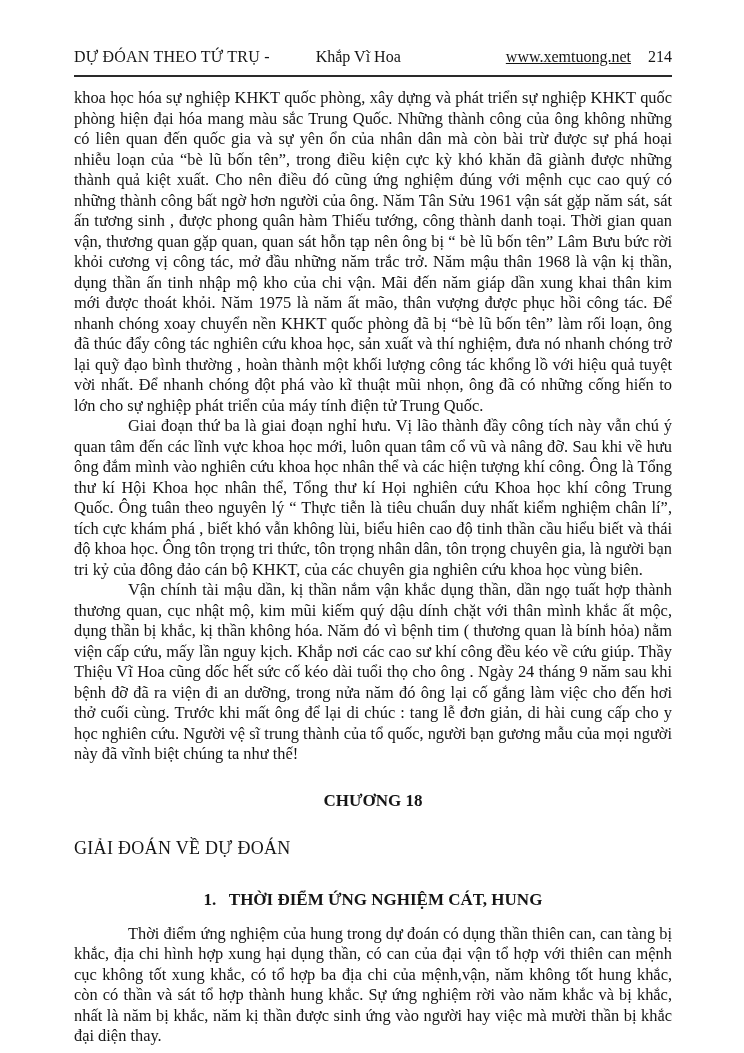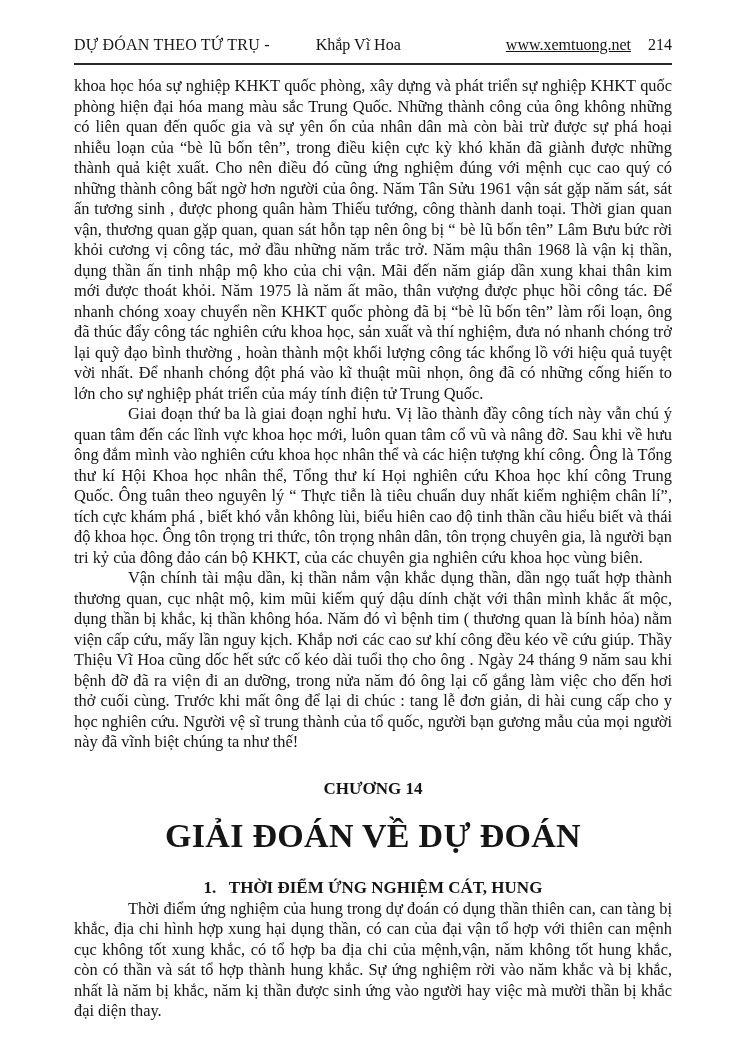--- a/index.html
+++ b/index.html
@@ -24,7 +24,7 @@
     font-size: 16px;
     white-space: nowrap;
   }
-  .h-title { letter-spacing: 0.2px; }
+  .h-title { letter-spacing: 0.2px; margin-top: 12px; }
   .h-author { margin-left: 46px; }
   .h-url {
     margin-left: auto;

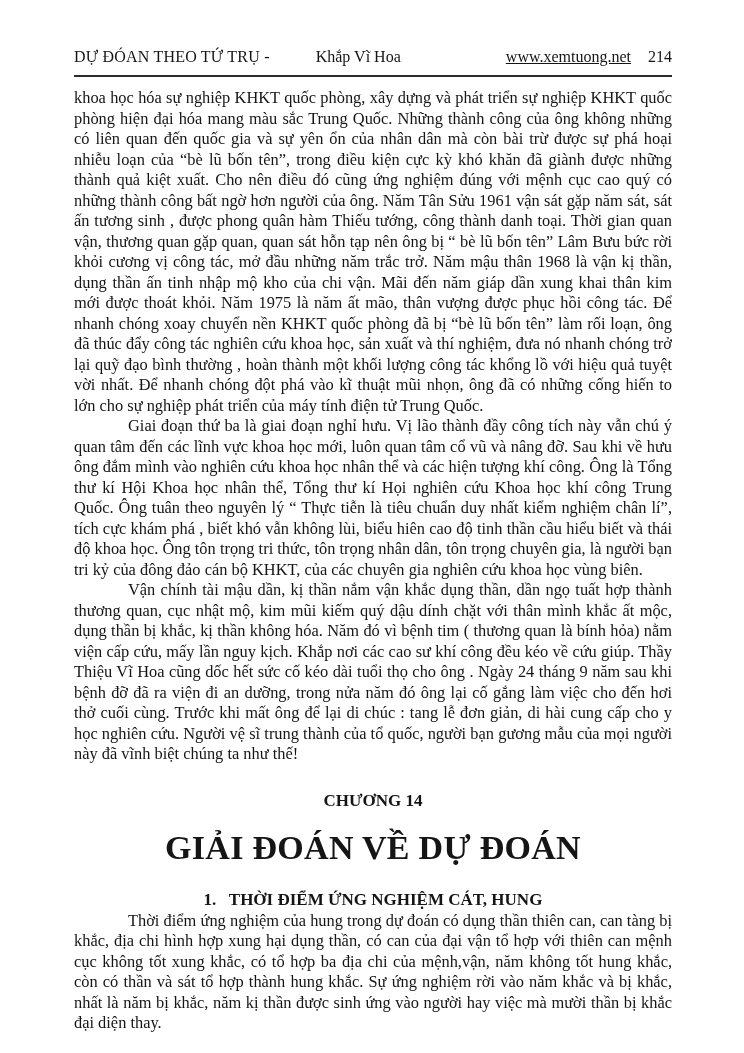--- a/index.html
+++ b/index.html
@@ -87,7 +87,7 @@
     <p class="body-par indent">Giai đoạn thứ ba là giai đoạn nghỉ hưu. Vị lão thành đầy công tích này vẫn chú ý quan tâm đến các lĩnh vực khoa học mới, luôn quan tâm cổ vũ và nâng đỡ. Sau khi về hưu ông đắm mình vào nghiên cứu khoa học nhân thể và các hiện tượng khí công. Ông là Tổng thư kí Hội Khoa học nhân thể, Tổng thư kí Họi nghiên cứu Khoa học khí công Trung Quốc. Ông tuân theo nguyên lý “ Thực tiễn là tiêu chuẩn duy nhất kiểm nghiệm chân lí”, tích cực khám phá , biết khó vẫn không lùi, biểu hiên cao độ tinh thần cầu hiểu biết và thái độ khoa học. Ông tôn trọng tri thức, tôn trọng nhân dân, tôn trọng chuyên gia, là người bạn tri kỷ của đông đảo cán bộ KHKT, của các chuyên gia nghiên cứu khoa học vùng biên.</p>
     <p class="body-par indent">Vận chính tài mậu dần, kị thần nắm vận khắc dụng thần, dần ngọ tuất hợp thành thương quan, cục nhật mộ, kim mũi kiếm quý dậu dính chặt với thân mình khắc ất mộc, dụng thần bị khắc, kị thần không hóa. Năm đó vì bệnh tim ( thương quan là bính hỏa) nằm viện cấp cứu, mấy lần nguy kịch. Khắp nơi các cao sư khí công đều kéo về cứu giúp. Thầy Thiệu Vĩ Hoa cũng dốc hết sức cố kéo dài tuổi thọ cho ông . Ngày 24 tháng 9 năm sau khi bệnh đỡ đã ra viện đi an dưỡng, trong nửa năm đó ông lại cố gắng làm việc cho đến hơi thở cuối cùng. Trước khi mất ông để lại di chúc : tang lễ đơn giản, di hài cung cấp cho y học nghiên cứu. Người vệ sĩ trung thành của tổ quốc, người bạn gương mẫu của mọi người này đã vĩnh biệt chúng ta như thế!</p>
 
-    <h2 class="chapter-label">CHƯƠNG 14</h2>
+    <h2 class="chapter-label">CHƯƠNG 18</h2>
     <h1 class="chapter-title">GIẢI ĐOÁN VỀ DỰ ĐOÁN</h1>
     <h3 class="section-heading">1.&nbsp;&nbsp; THỜI ĐIỂM ỨNG NGHIỆM CÁT, HUNG</h3>
 

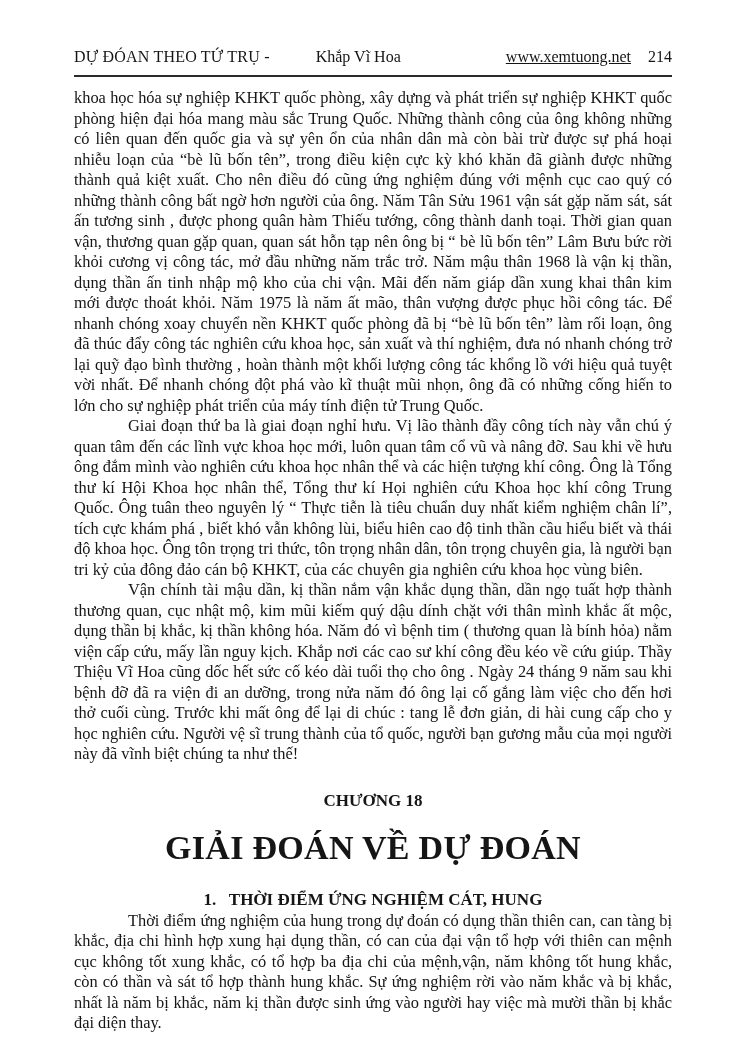--- a/index.html
+++ b/index.html
@@ -53,9 +53,8 @@
     line-height: 20px;
   }
   .chapter-title {
-    text-align: center;
-    font-size: 34px;
-    font-weight: bold;
+    font-size: 18px;
+    font-weight: normal;
     margin: 22px 0 0 0;
     line-height: 30px;
     letter-spacing: 0.3px;

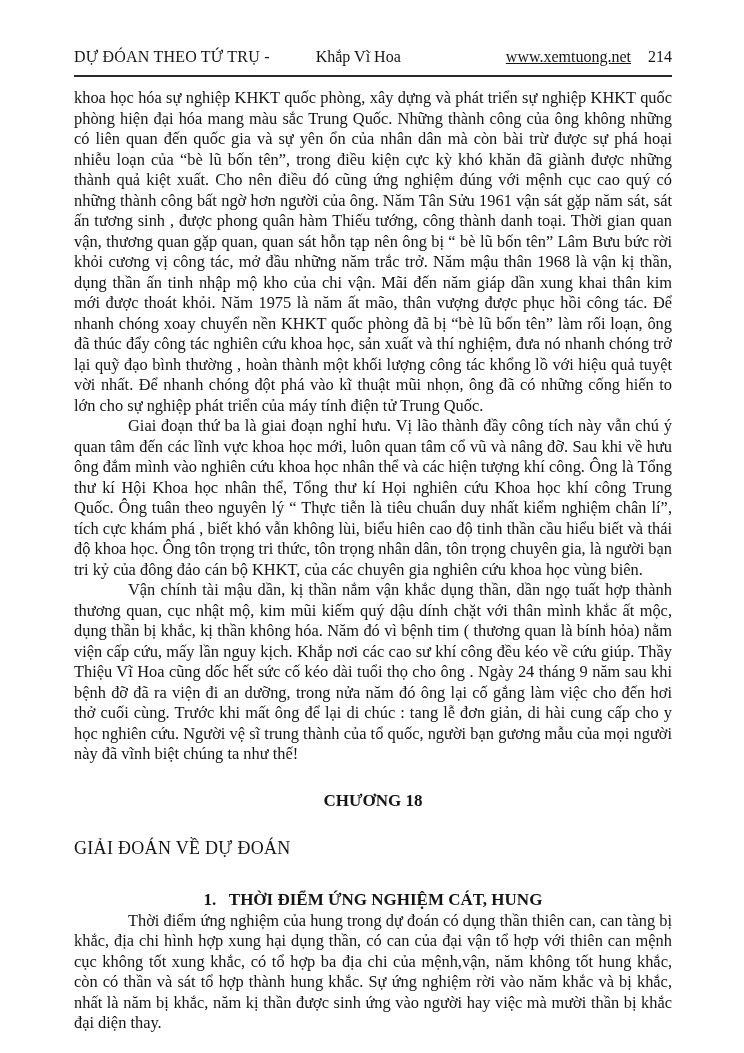--- a/index.html
+++ b/index.html
@@ -63,7 +63,7 @@
     text-align: center;
     font-size: 17px;
     font-weight: bold;
-    margin: 27px 0 1px 0;
+    margin: 27px 0 14px 0;
     line-height: 20px;
   }
 </style>

